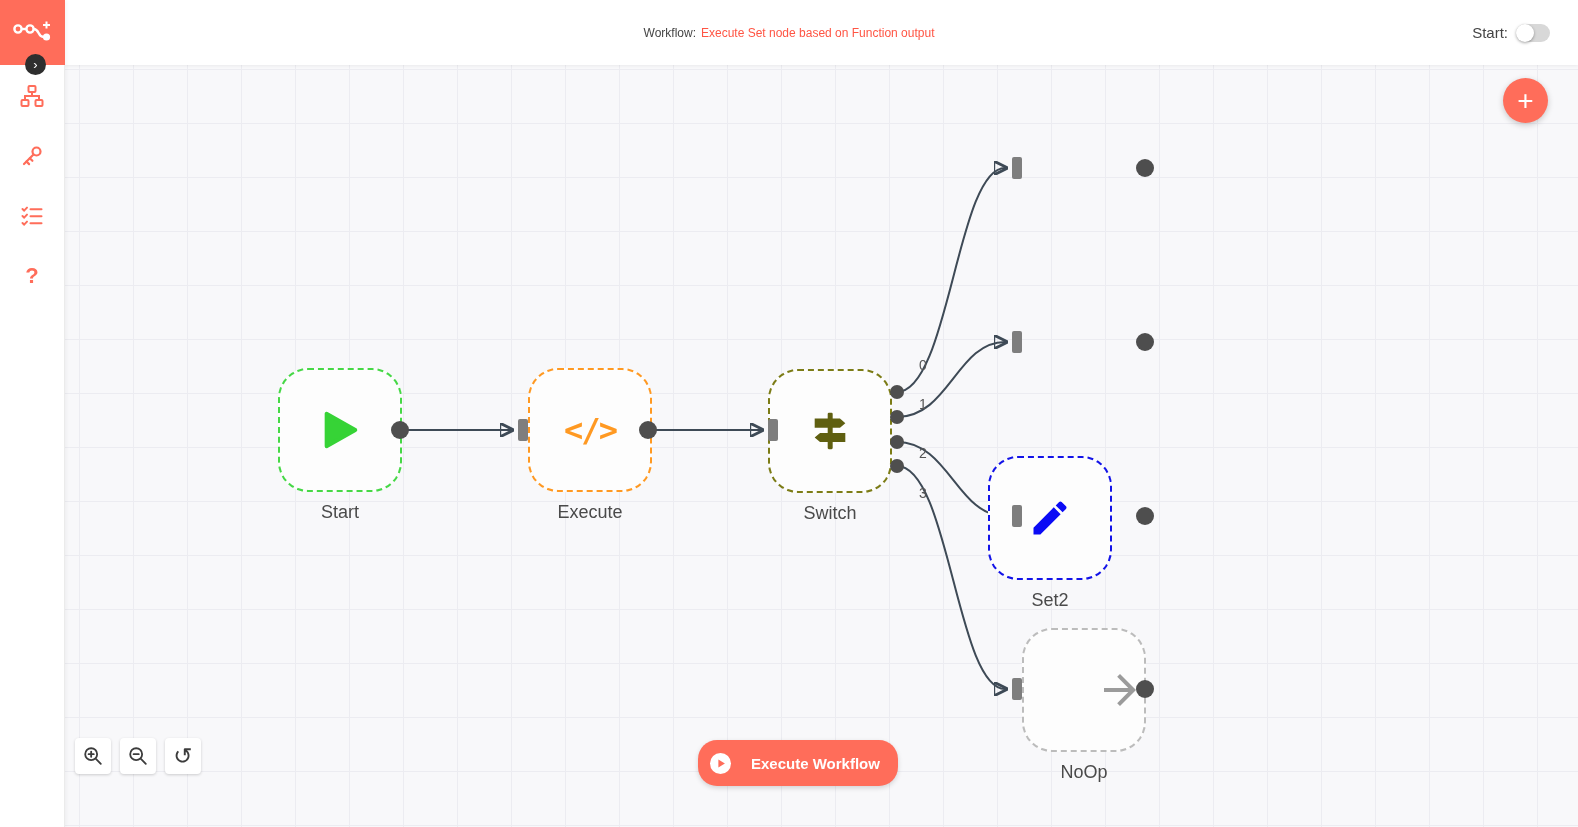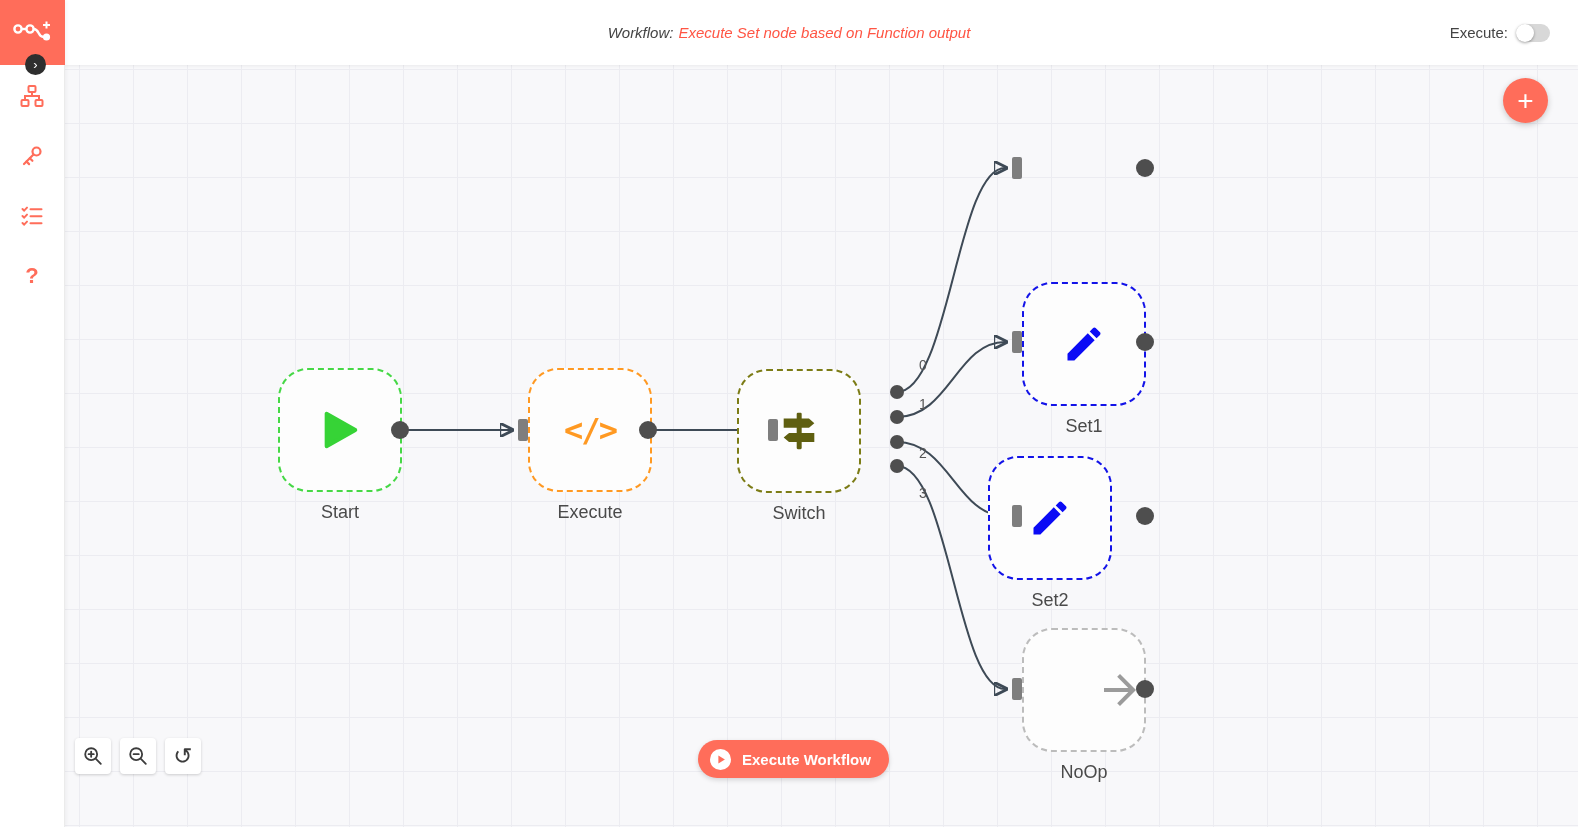--- a/index.html
+++ b/index.html
@@ -26,7 +26,7 @@
   .topbar { height:65px; background:#fff; position:relative; display:flex;
             align-items:center; justify-content:center; padding-right:65px;
             box-shadow:0 1px 3px rgba(0,0,0,.06); z-index:10; }
-  .topbar-title { font-size:15px; color:#444;font-style:italic; }
+  .topbar-title { font-size:12px; color:#444; }
   .wf-name { color:#ff5544; margin-left:5px; cursor:pointer; }
   .active-wrap { position:absolute; right:28px; top:0; height:65px; display:flex;
                  align-items:center; gap:8px; font-size:15px; color:#444; }

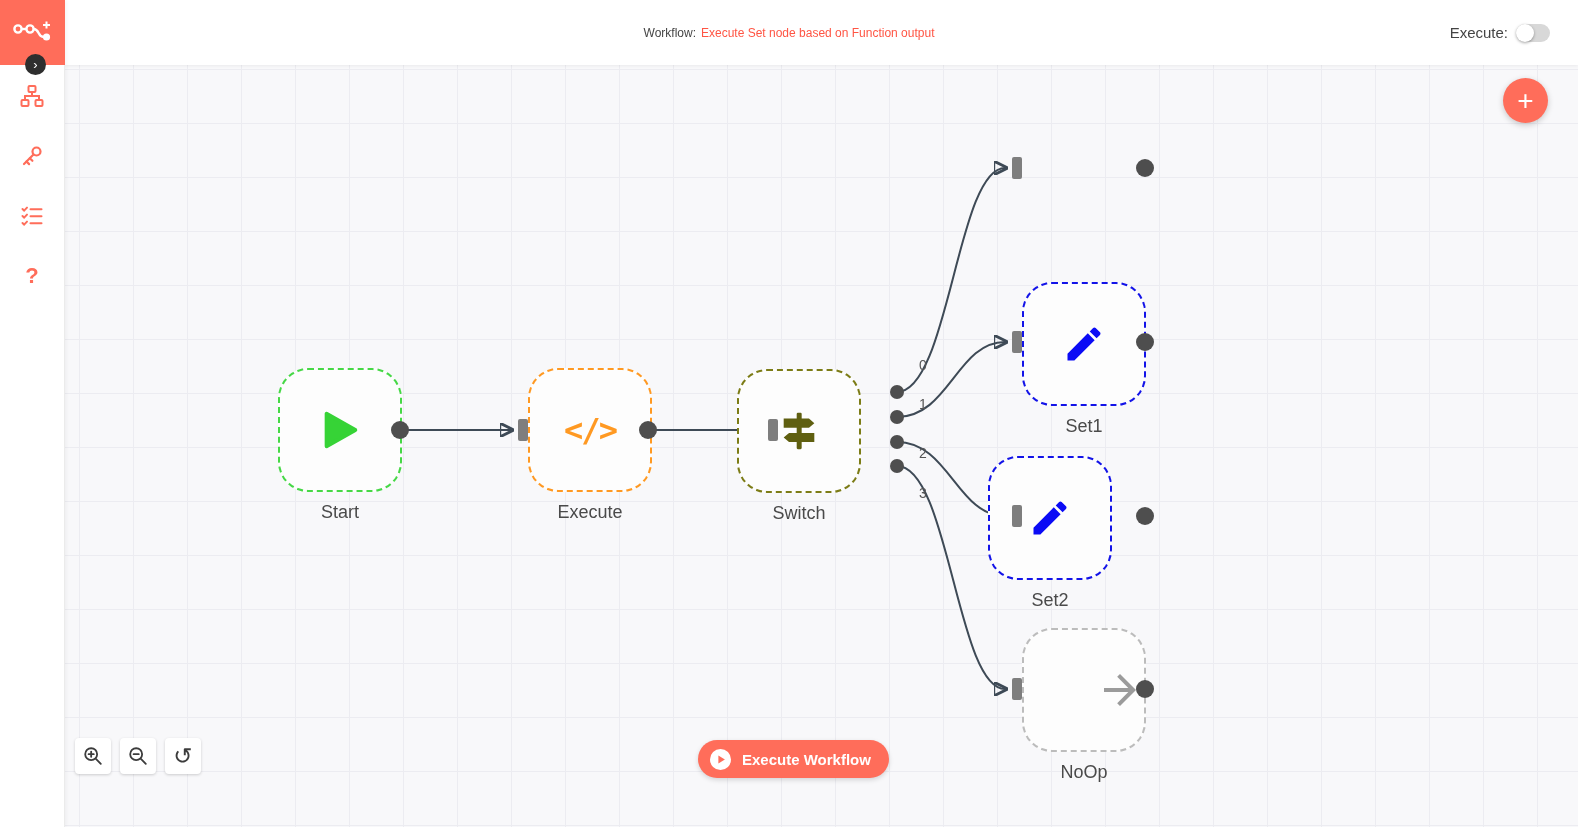--- a/index.html
+++ b/index.html
@@ -146,7 +146,7 @@
         <span>Workflow:</span><span class="wf-name">Execute Set node based on Function output</span>
       </div>
       <div class="active-wrap">
-        <span>Execute:</span>
+        <span>Start:</span>
         <span class="toggle">
           <span class="toggle-knob"></span>
         </span>

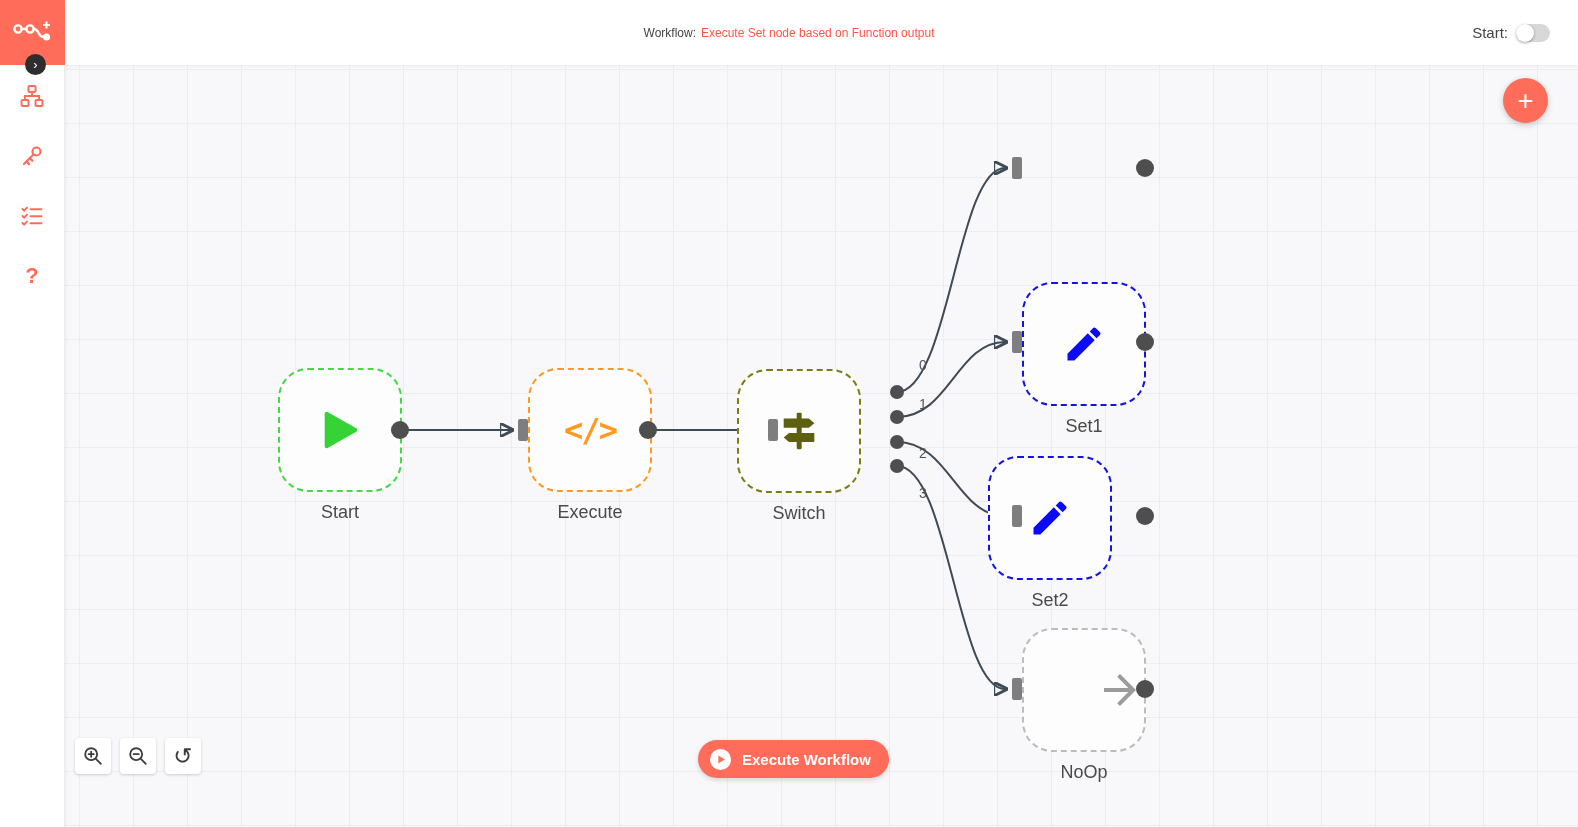--- a/index.html
+++ b/index.html
@@ -193,12 +193,6 @@
       </div>
 
 
-      <div class="node set" style="left:957px;top:217px">
-        <svg width="44" height="44" viewBox="0 0 24 24">
-          <path d="M3 17.25V21h3.75L17.81 9.94l-3.75-3.75L3 17.25zM20.71 7.04c.39-.39.39-1.02 0-1.41l-2.34-2.34a.996.996 0 0 0-1.41 0l-1.83 1.83 3.75 3.75 1.83-1.83z" fill="#0b0bf5"></path>
-        </svg>
-        <span class="node-label">Set1</span>
-      </div>
 
       <div class="node set" style="left:923px;top:391px">
         <svg width="44" height="44" viewBox="0 0 24 24">

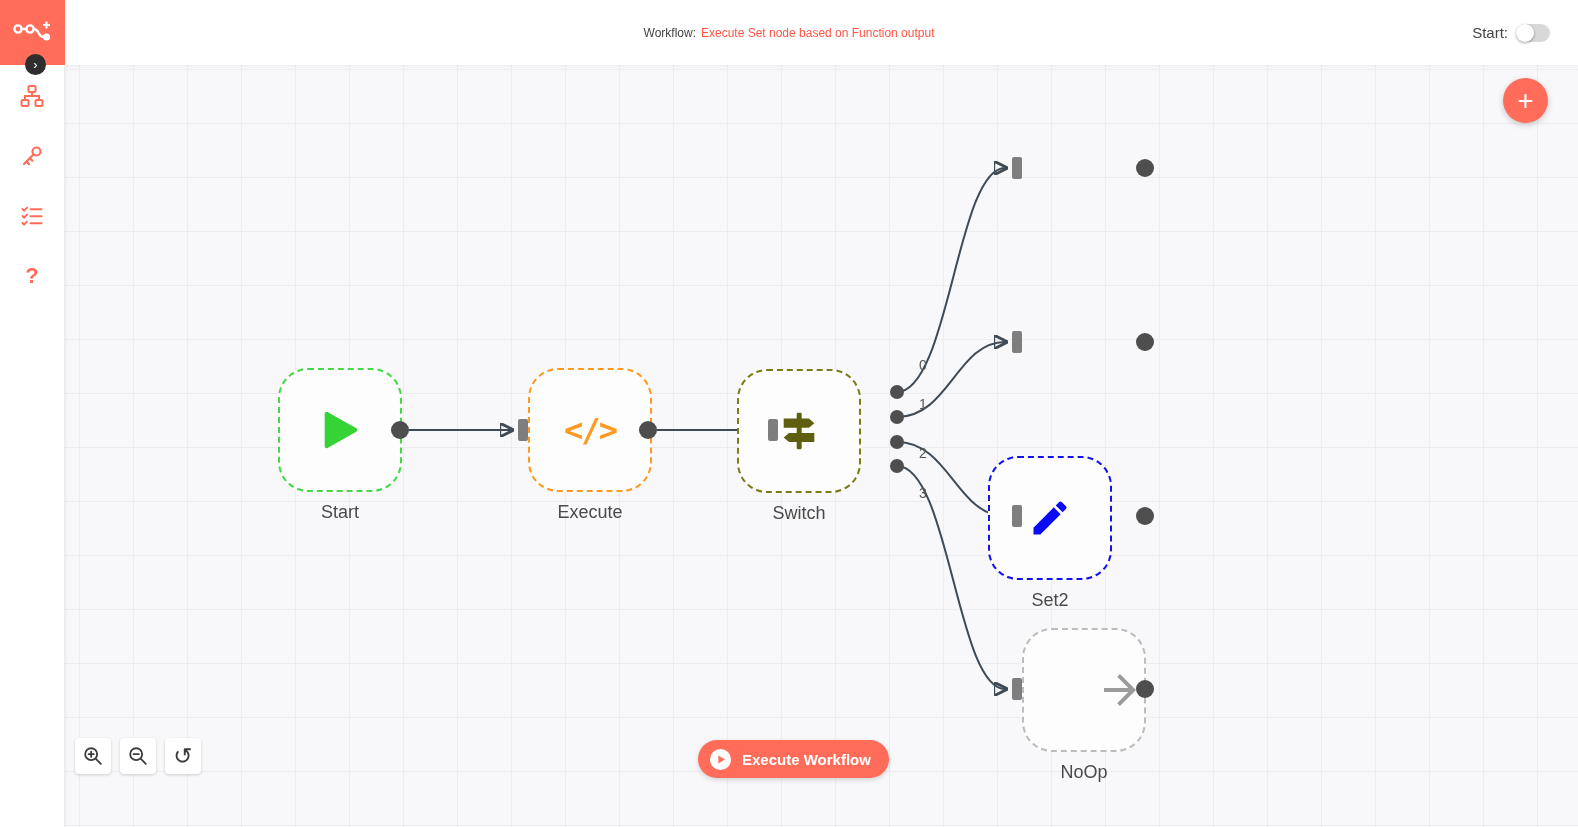--- a/index.html
+++ b/index.html
@@ -181,7 +181,7 @@
         <span class="node-label">Execute</span>
       </div>
 
-      <div class="node switch" style="left:672px;top:304px">
+      <div class="node switch" style="left:703px;top:304px">
         <svg width="46" height="46" viewBox="0 0 24 24">
           <g fill="#5f5f10">
             <rect x="10.8" y="2.5" width="2.6" height="19" rx="0.6"></rect>

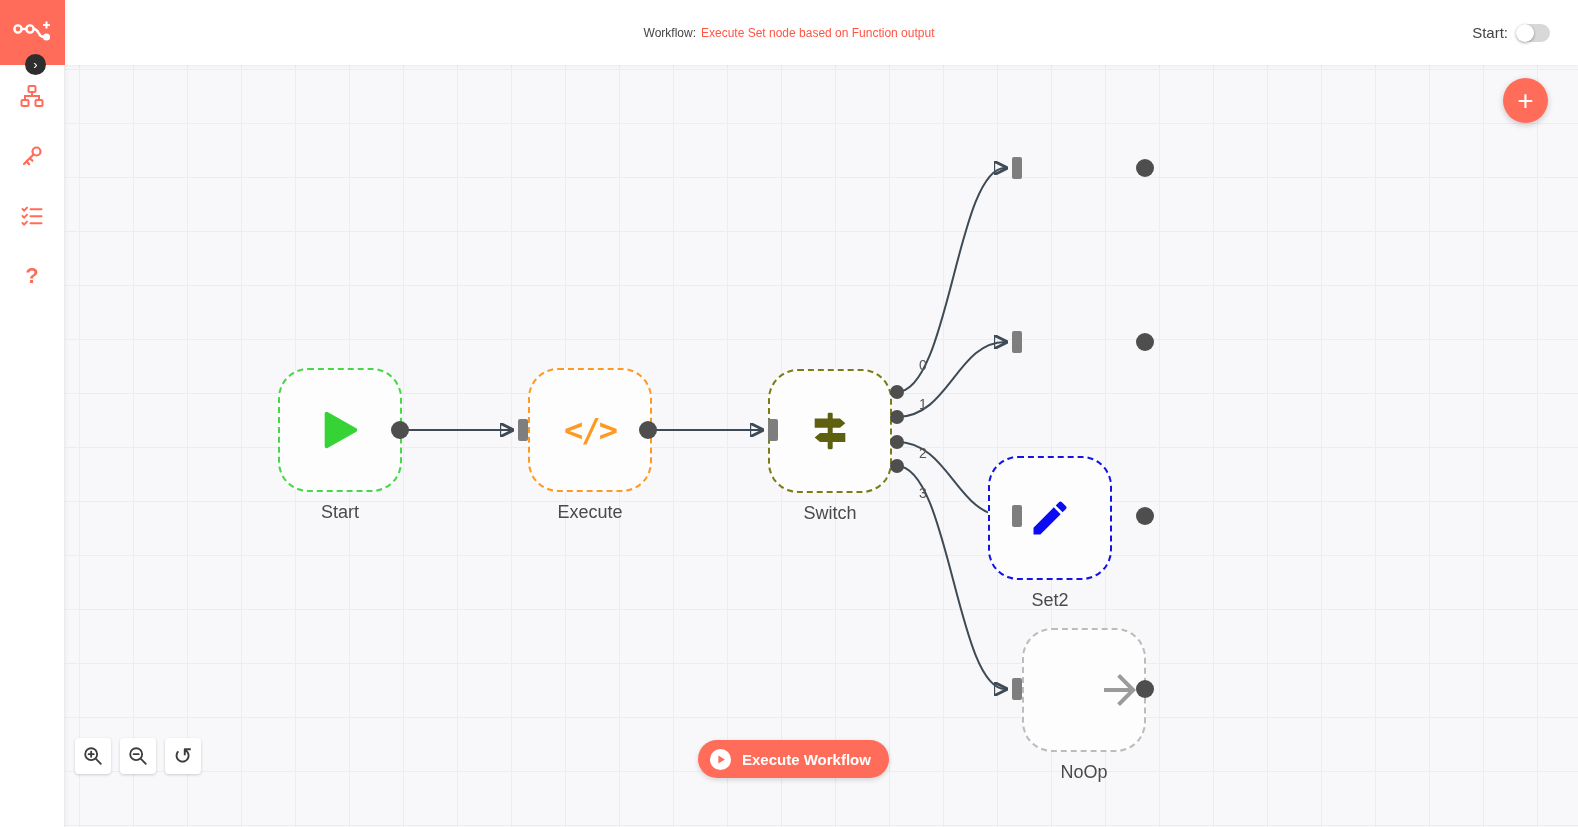--- a/index.html
+++ b/index.html
@@ -70,10 +70,10 @@
               box-shadow:0 1px 3px rgba(0,0,0,.18); display:flex; align-items:center;
               justify-content:center; cursor:pointer; color:#3c3c3c; font-size:23px; }
 
-  .execute-btn { position:absolute; left:633px; top:675px; height:38px; padding:0 18px 0 12px;
+  .execute-btn { position:absolute; left:633px; top:675px; height:46px; padding:0 18px 0 12px;
                  background:#ff6d5a; color:#fff; border:none; border-radius:19px;
                  font-size:15px; font-weight:bold; font-family:"Liberation Sans",sans-serif;
-                 display:flex; align-items:center; gap:11px; cursor:pointer; z-index:6;
+                 display:flex; align-items:center; gap:20px; cursor:pointer; z-index:6;
                  box-shadow:0 2px 5px rgba(0,0,0,.15); }
   .add-btn { position:absolute; left:1438px; top:13px; width:45px; height:45px; border:none;
              border-radius:50%; background:#ff6d5a; color:#fff; font-size:28px; line-height:42px;

